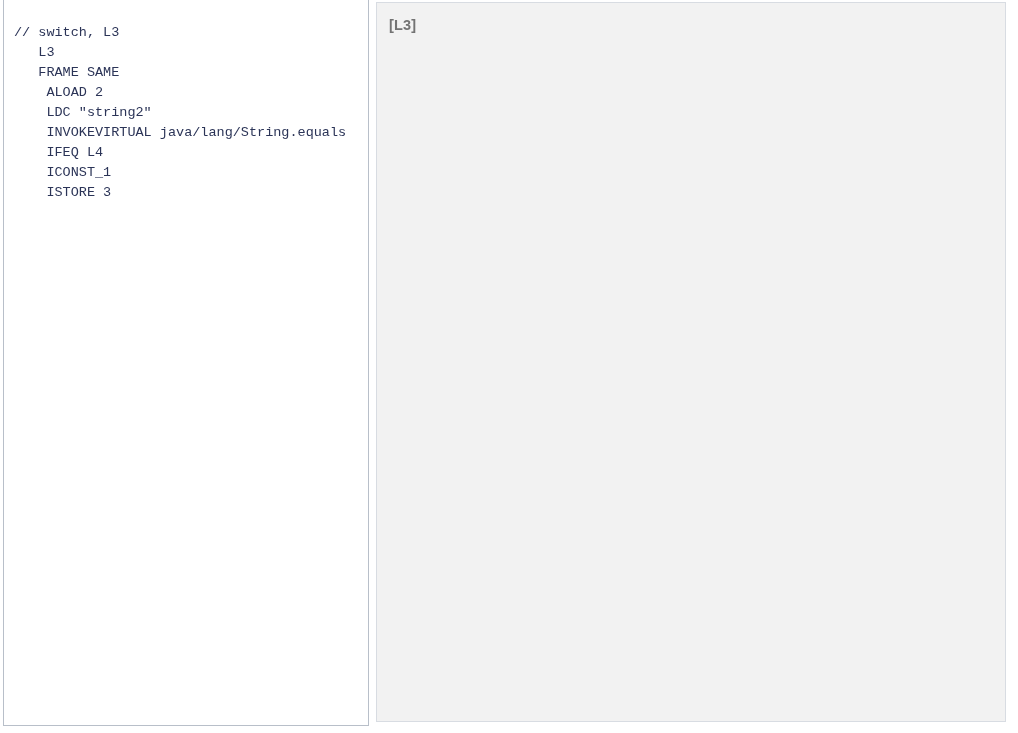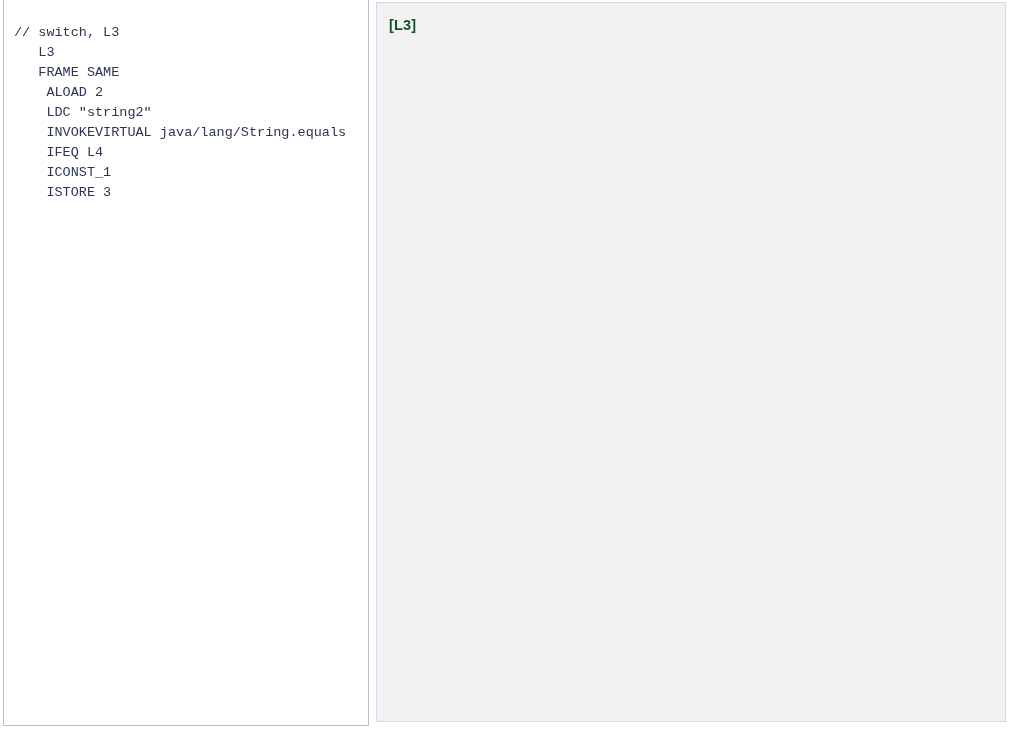--- a/index.html
+++ b/index.html
@@ -52,7 +52,7 @@
     left: 12px; top: 14px;
     font-size: 14.5px;
     font-weight: bold;
-    color: #14532d;
+    color: #737373;
     letter-spacing: 0.2px;
   }
 

